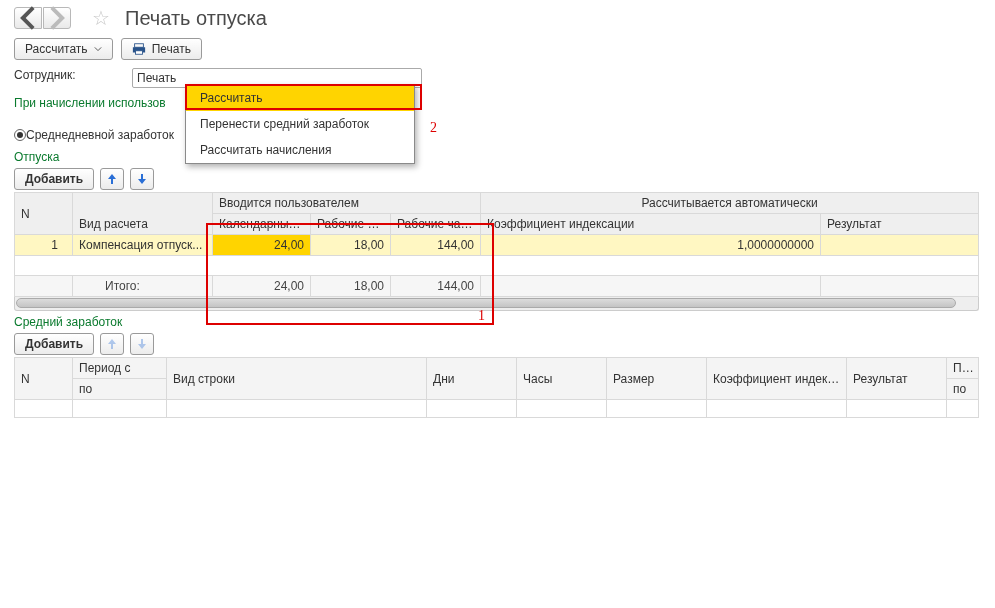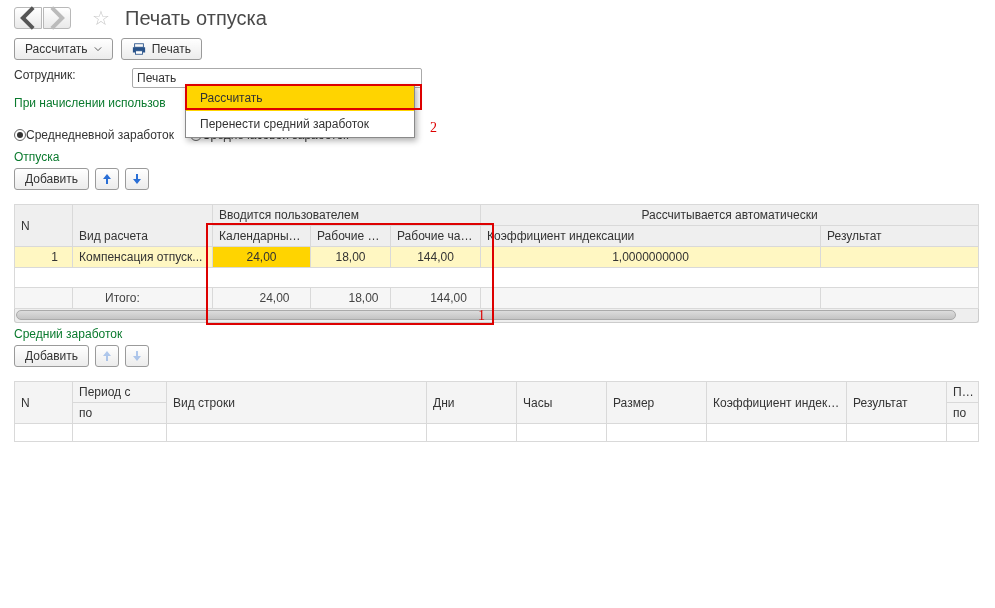--- a/index.html
+++ b/index.html
@@ -361,6 +361,9 @@
   <div class="item">
     <span>Перенести средний заработок</span>
   </div>
+  <div class="item">
+    <span>Рассчитать начисления</span>
+  </div>
 </div>
 
 <div class="annot-rect" style="left:185px; top:84px; width:237px; height:26px;"></div>

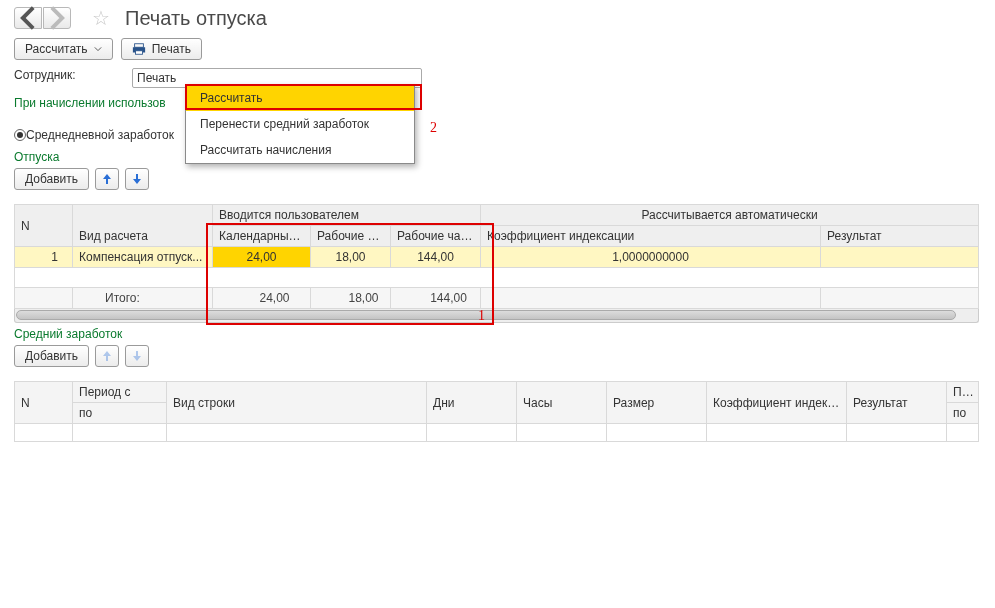--- a/index.html
+++ b/index.html
@@ -93,7 +93,7 @@
     content:""; width:6px; height:6px; background:#333; border-radius:50%;
   }
   .section-title { color:#0a7a2e; padding:4px 14px 2px 14px; font-size:12px;}
-  .subtoolbar { display:flex; align-items:flex-start; gap:6px; padding:2px 14px 14px 14px;}
+  .subtoolbar { display:flex; align-items:flex-start; gap:6px; padding:2px 14px 2px 14px;font-weight:bold;}
   .arrow-btn {
     width:24px; height:22px; border:1px solid #9a9a9a; border-radius:3px;
     background:linear-gradient(#fff,#ececec);

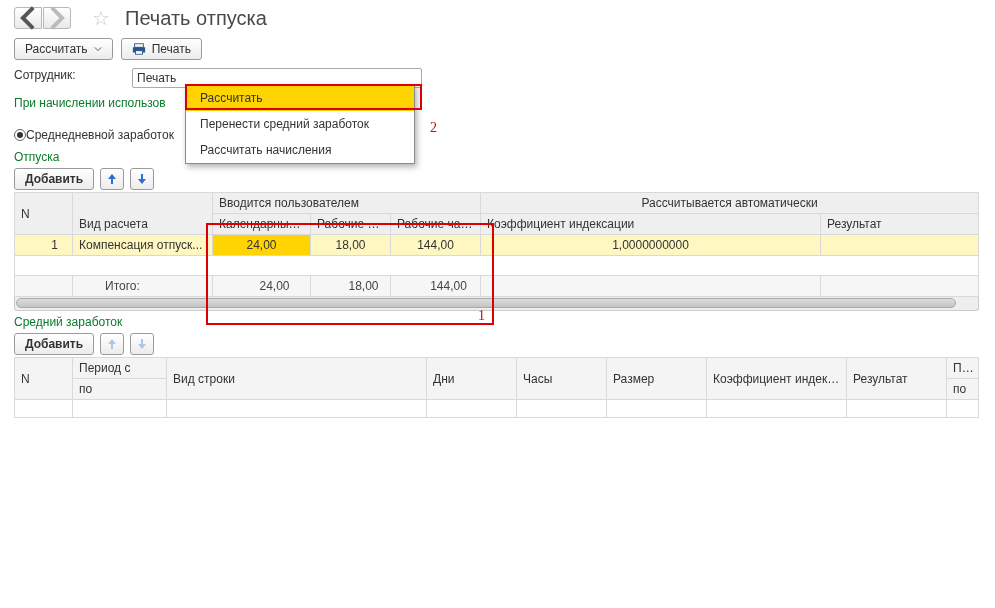--- a/index.html
+++ b/index.html
@@ -121,7 +121,7 @@
   }
   table.grid th { background:#f4f4f4; font-weight:normal; color:#333;}
   table.grid .group-head th { background:#efefef; text-align:left;}
-  table.grid td.num, table.grid th.num { text-align:center; }
+  table.grid td.num, table.grid th.num { text-align:right; }
   tr.data-row td { background:#fff7c2; }
   tr.data-row td.n-col { text-align:right; padding-right:14px;}
   tr.data-row td.hl { background:#ffd400; }

